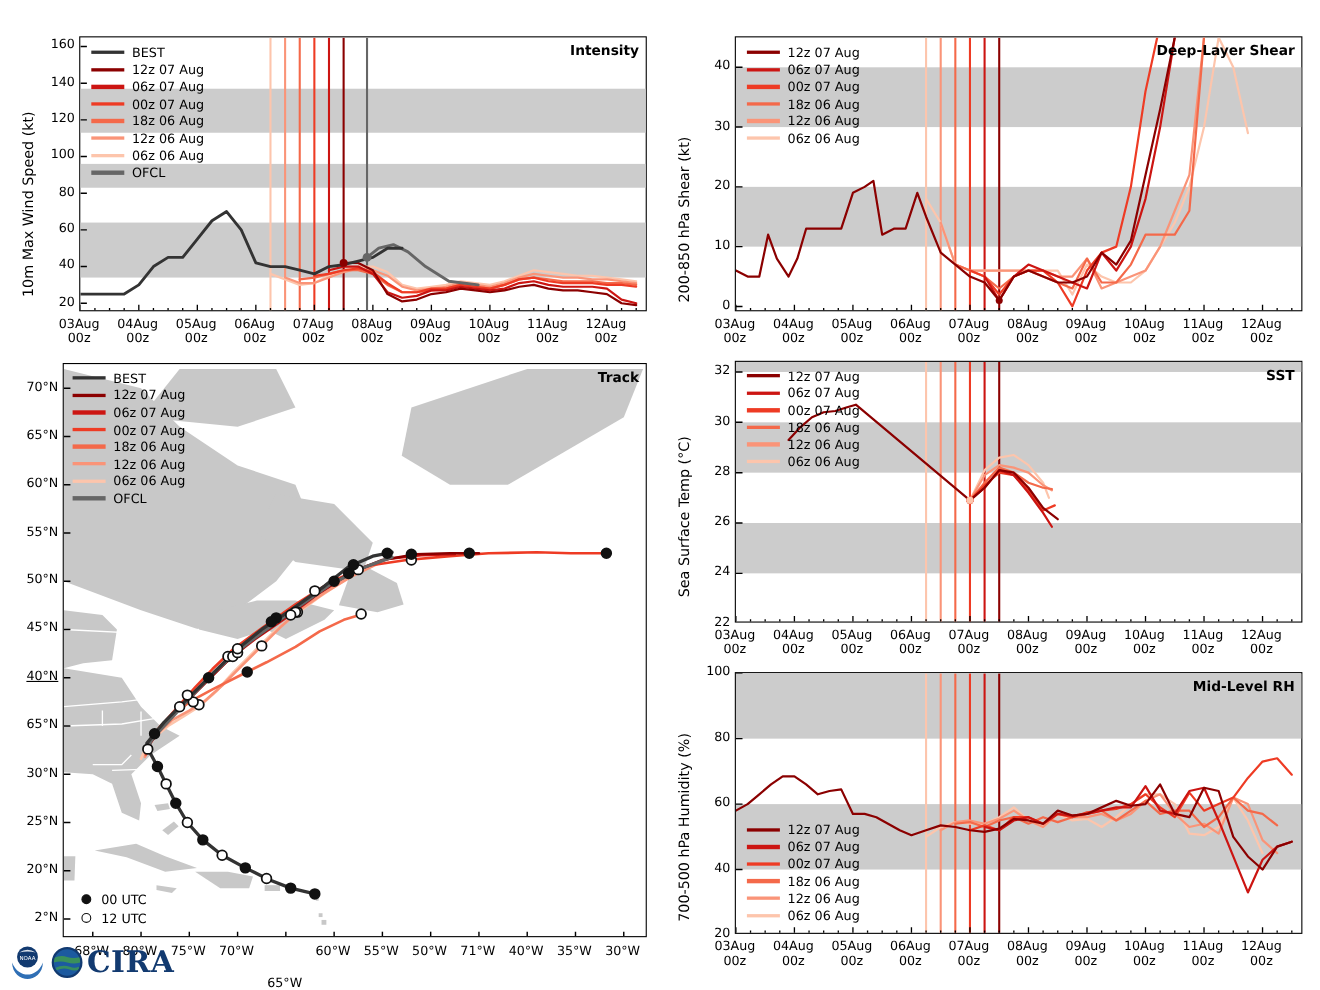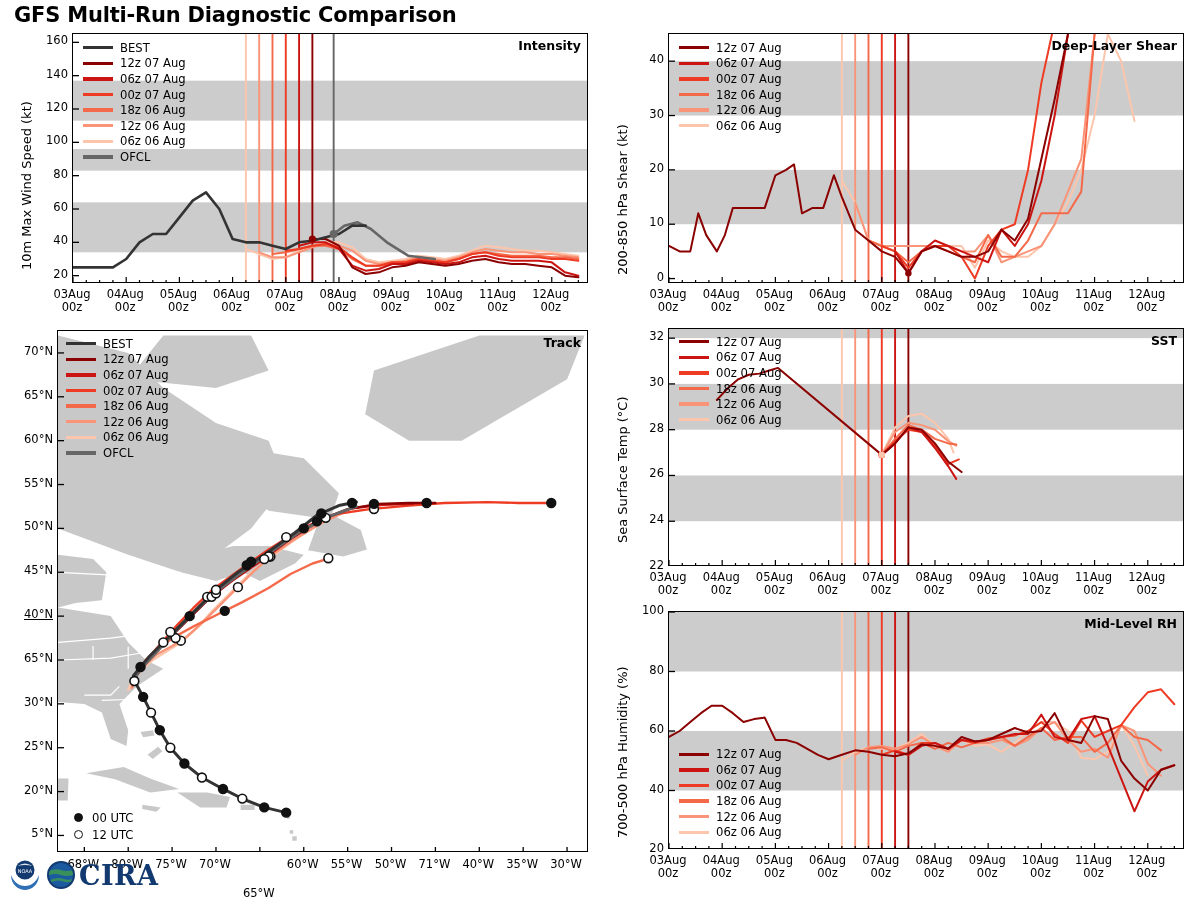--- a/index.html
+++ b/index.html
@@ -28,7 +28,6 @@
 
 <div class="root">
 
-  <div class="ttl" id="title-left">GFS Multi-Run Diagnostic Comparison</div>
 
   <div class="panel" id="p-intensity" style="left:72px;top:33px;width:516px;height:250px;">
     <svg class="plotsvg" id="svg-intensity" width="516" height="250">

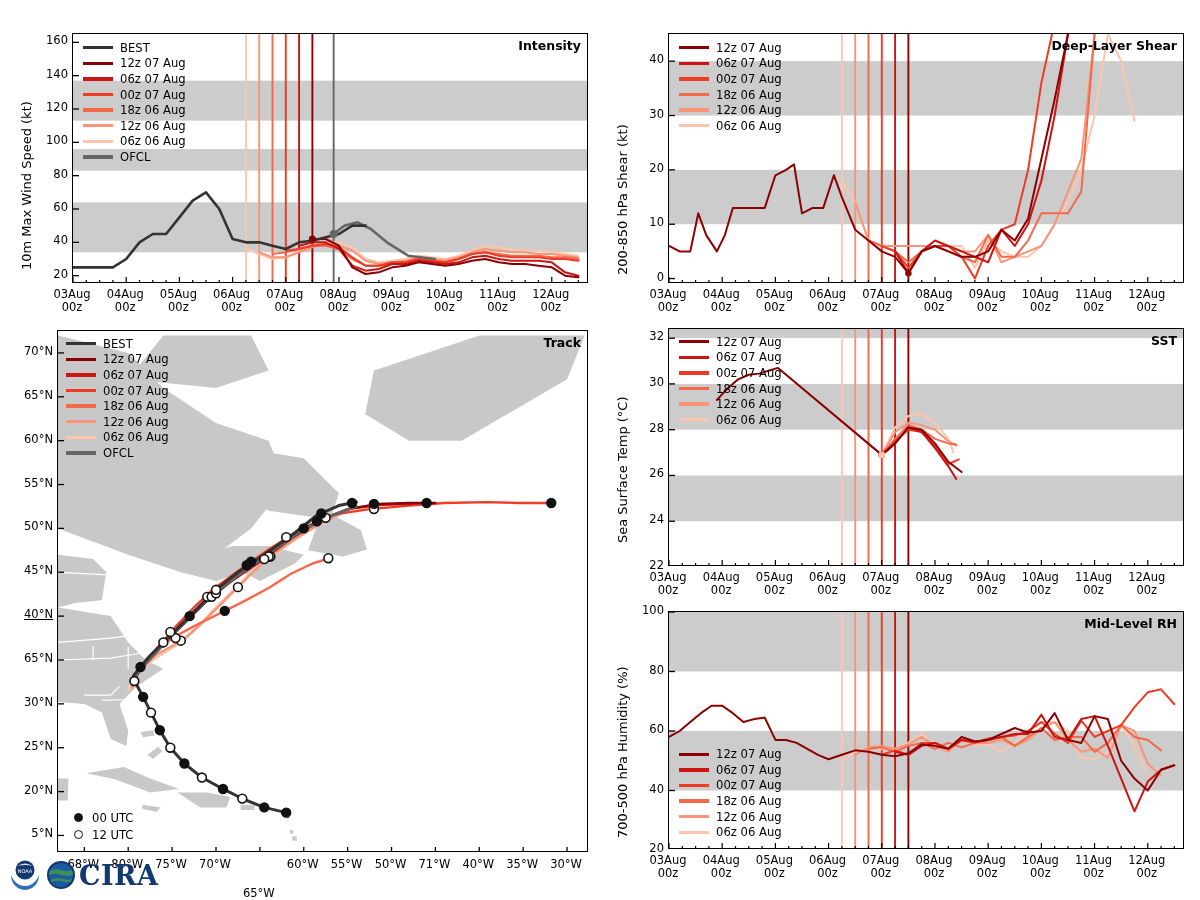--- a/index.html
+++ b/index.html
@@ -659,7 +659,7 @@
       <div class="yt" style="left: 5px; top: 694.857px; width: 48px;">30°N</div>
       <div class="yt" style="left: 5px; top: 738.723px; width: 48px;">25°N</div>
       <div class="yt" style="left: 5px; top: 782.588px; width: 48px;">20°N</div>
-      <div class="yt" style="left: 5px; top: 826.454px; width: 48px;">5°N</div>
+      <div class="yt" style="left: 5px; top: 826.454px; width: 48px;">2°N</div>
     </div>
   <div id="xt-track">
       <div class="xt" style="left: 57.3306px; top: 858px; width: 52px;">68°W</div>

